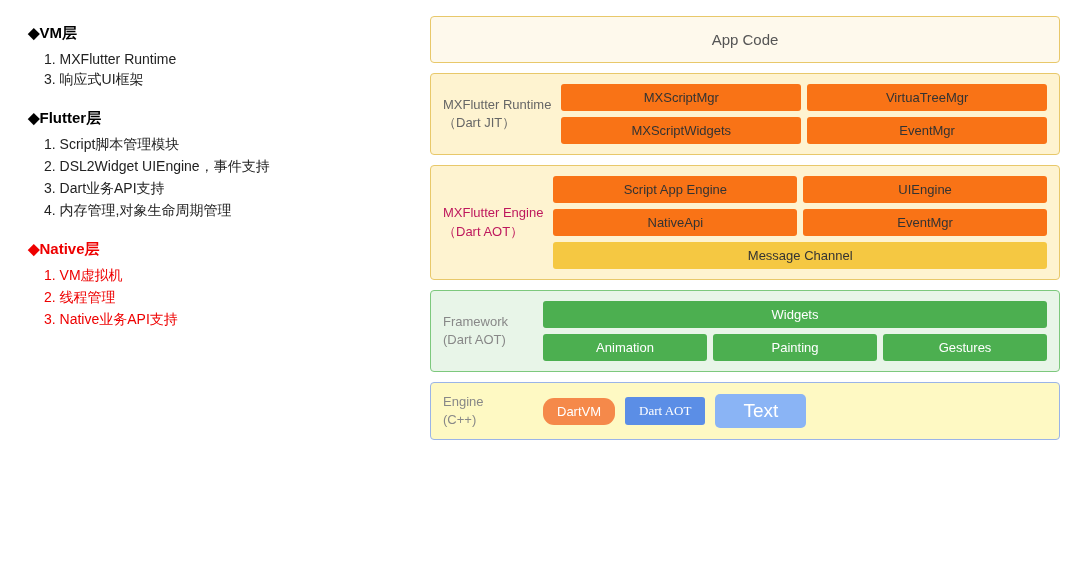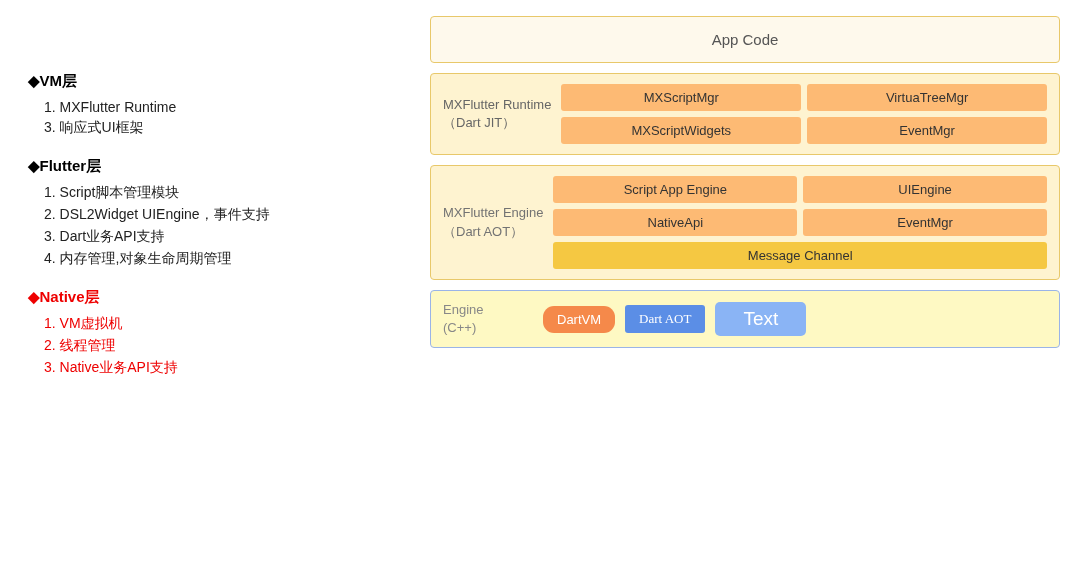--- a/index.html
+++ b/index.html
@@ -17,7 +17,6 @@
       width: 420px;
       padding: 24px 28px;
       flex-shrink: 0;
-      margin-top: 48px;
     }
 
     .section-title {

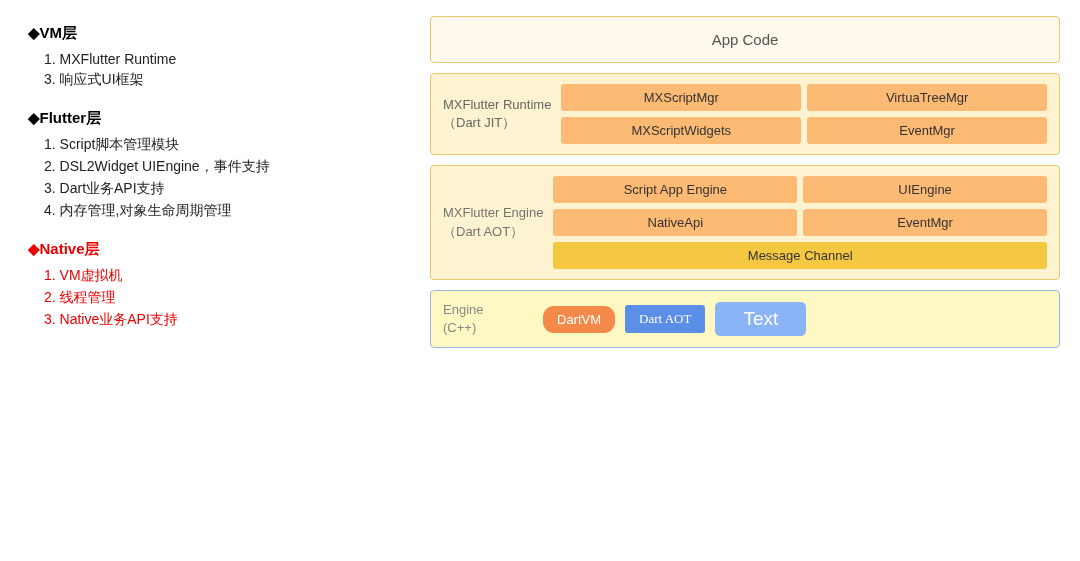--- a/index.html
+++ b/index.html
@@ -102,7 +102,7 @@
       flex: 1;
     }
     .yellow-box {
-      background: #fdba74;
+      background: #f97316;
       border-radius: 3px;
       text-align: center;
       padding: 6px 8px;

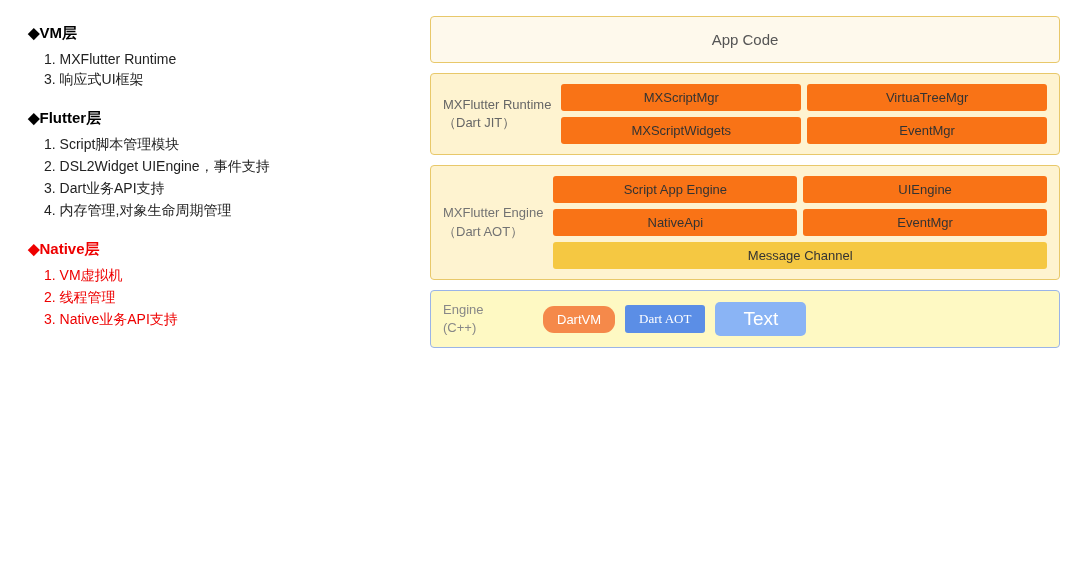--- a/index.html
+++ b/index.html
@@ -121,7 +121,7 @@
       gap: 10px;
     }
     .engine-label {
-      color: #737373;
+      color: #be185d;
       font-size: 13px;
       min-width: 90px;
       line-height: 1.4;

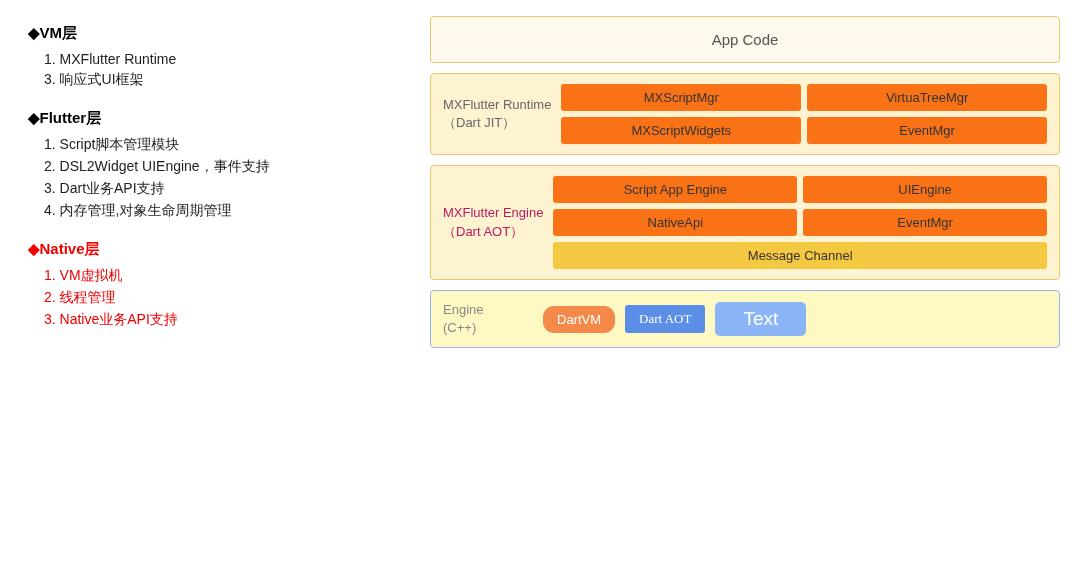--- a/index.html
+++ b/index.html
@@ -302,6 +302,17 @@
     </div>
   </div>
 
+  <div class="framework-block">
+    <div class="framework-label">Framework<br>(Dart AOT)</div>
+    <div class="framework-inner">
+      <div class="widgets-box">Widgets</div>
+      <div class="framework-row">
+        <div class="green-box">Animation</div>
+        <div class="green-box">Painting</div>
+        <div class="green-box">Gestures</div>
+      </div>
+    </div>
+  </div>
 
   <div class="cpp-block">
     <div class="cpp-label">Engine<br>(C++)</div>

